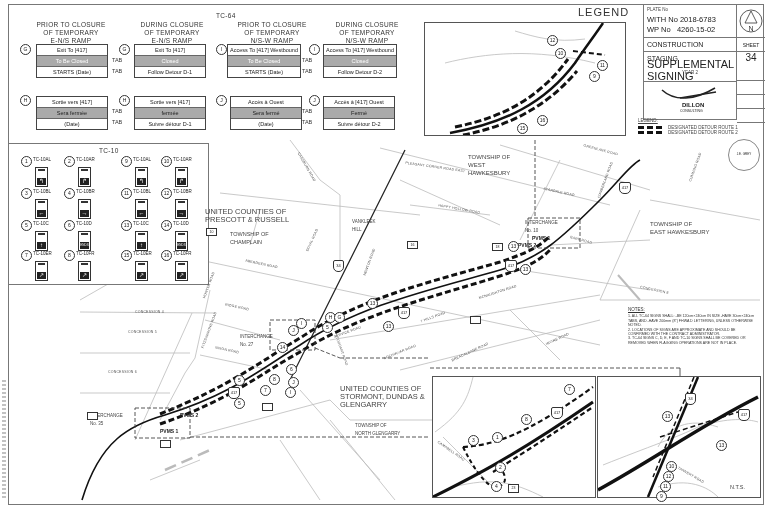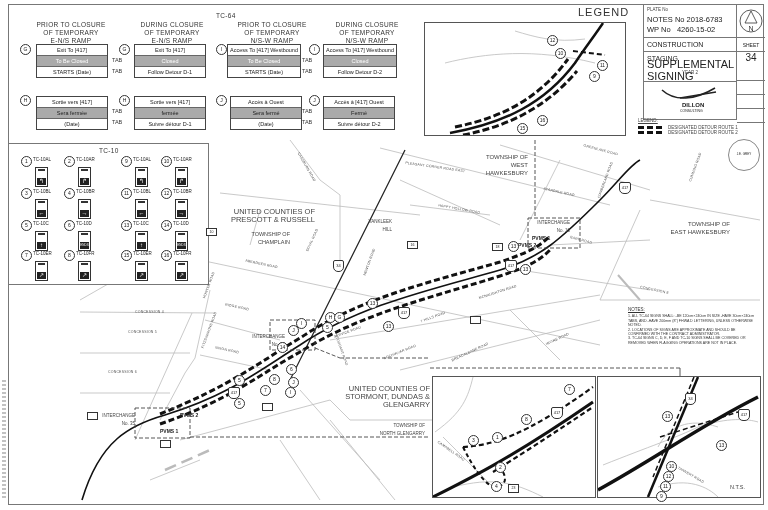--- a/index.html
+++ b/index.html
@@ -323,7 +323,7 @@
 <div class="title-block">
   <div class="tb-cell" style="left:0;top:0;width:92px;height:34px;">
     <div class="abs lbl-sm" style="left:3px;top:3px;">PLATE No</div>
-    <div class="abs" style="left:3px;top:11px;font-size:7.5px;"><span>NOTES No</span>&nbsp;<span>2018-6783</span></div>
+    <div class="abs" style="left:3px;top:11px;font-size:7.5px;"><span>WITH No</span>&nbsp;<span>2018-6783</span></div>
     <div class="abs" style="left:3px;top:21px;font-size:7.5px;"><span>WP No</span>&nbsp;&nbsp;&nbsp;<span>4260-15-02</span></div>
   </div>
   <div class="tb-cell" style="left:92px;top:0;width:29px;height:34px;border-left:1px solid #777;">

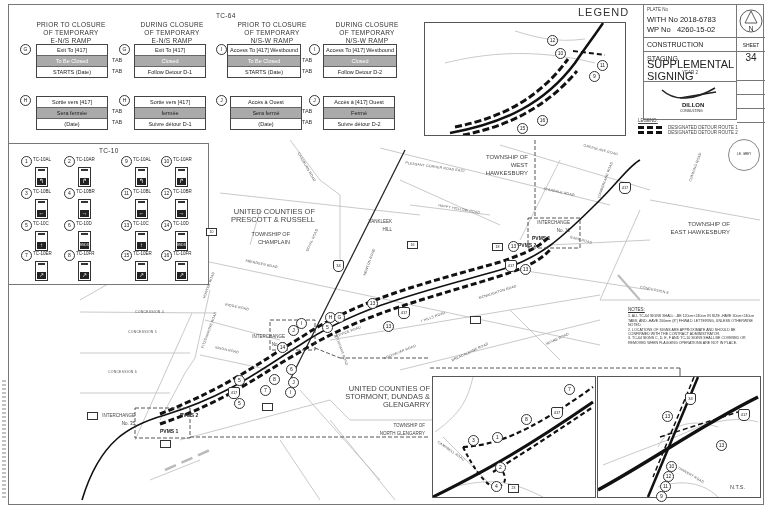--- a/index.html
+++ b/index.html
@@ -24,7 +24,7 @@
   .title-block{position:absolute;left:643px;top:4px;width:121px;height:116px;border-left:1px solid #777;}
   .tb-cell{position:absolute;border-bottom:1px solid #777;box-sizing:border-box;}
   .lbl-sm{font-size:4.5px;color:#444;}
-  .maptext{position:absolute;font-size:7px;color:#444;text-align:right;line-height:8px;}
+  .maptext{position:absolute;font-size:7px;color:#444;text-align:left;line-height:8px;}
   .roadtxt{position:absolute;font-size:3.5px;color:#555;white-space:nowrap;letter-spacing:0.2px;}
   .inset{position:absolute;border:1px solid #555;background:#fff;}
   .notes{position:absolute;left:628px;top:308px;width:130px;font-size:3.6px;line-height:4.4px;color:#333;}

